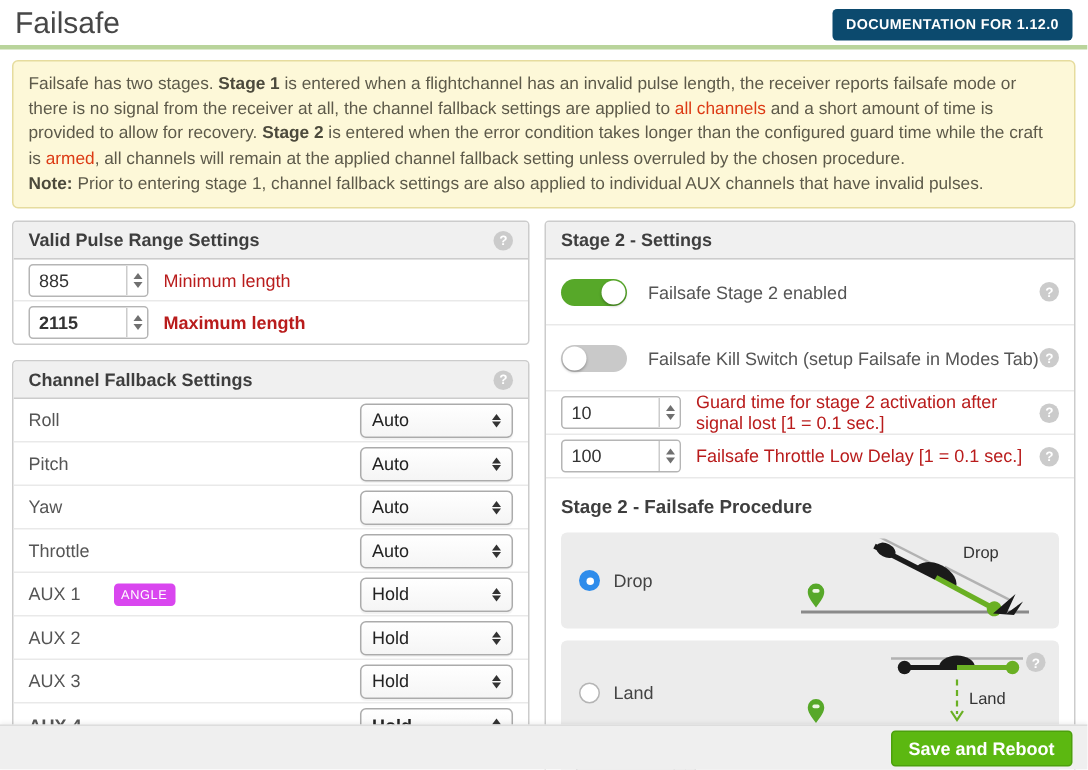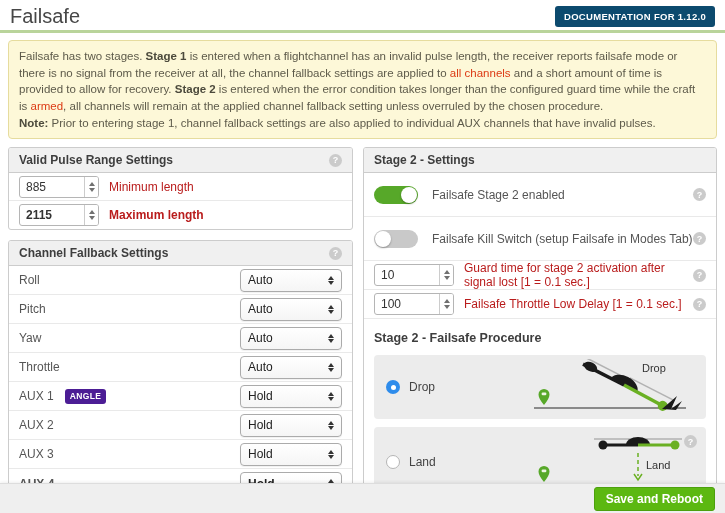--- a/index.html
+++ b/index.html
@@ -66,8 +66,8 @@
   .sel-arrows .tri-d { border-top-color: #333; }
 
   .ch-label { font-size: 12px; color: #555; flex: 1; display: flex; align-items: center; }
-  .badge { background: #4c1d95; color: #fff; font-size: 8.5px; font-weight: bold; letter-spacing: .4px;
-           padding: 2.5px 5px; border-radius: 3px; margin-left: 11px; }
+  .badge { background: #d946ef; color: #fff; font-size: 8.5px; font-weight: normal; letter-spacing: .4px;
+           padding: 2.5px 5px; border-radius: 3px; margin-left: 22px; }
 
   .pulse-row { height: 28px; }
   .fallback-row { height: 29px; justify-content: flex-end; }

